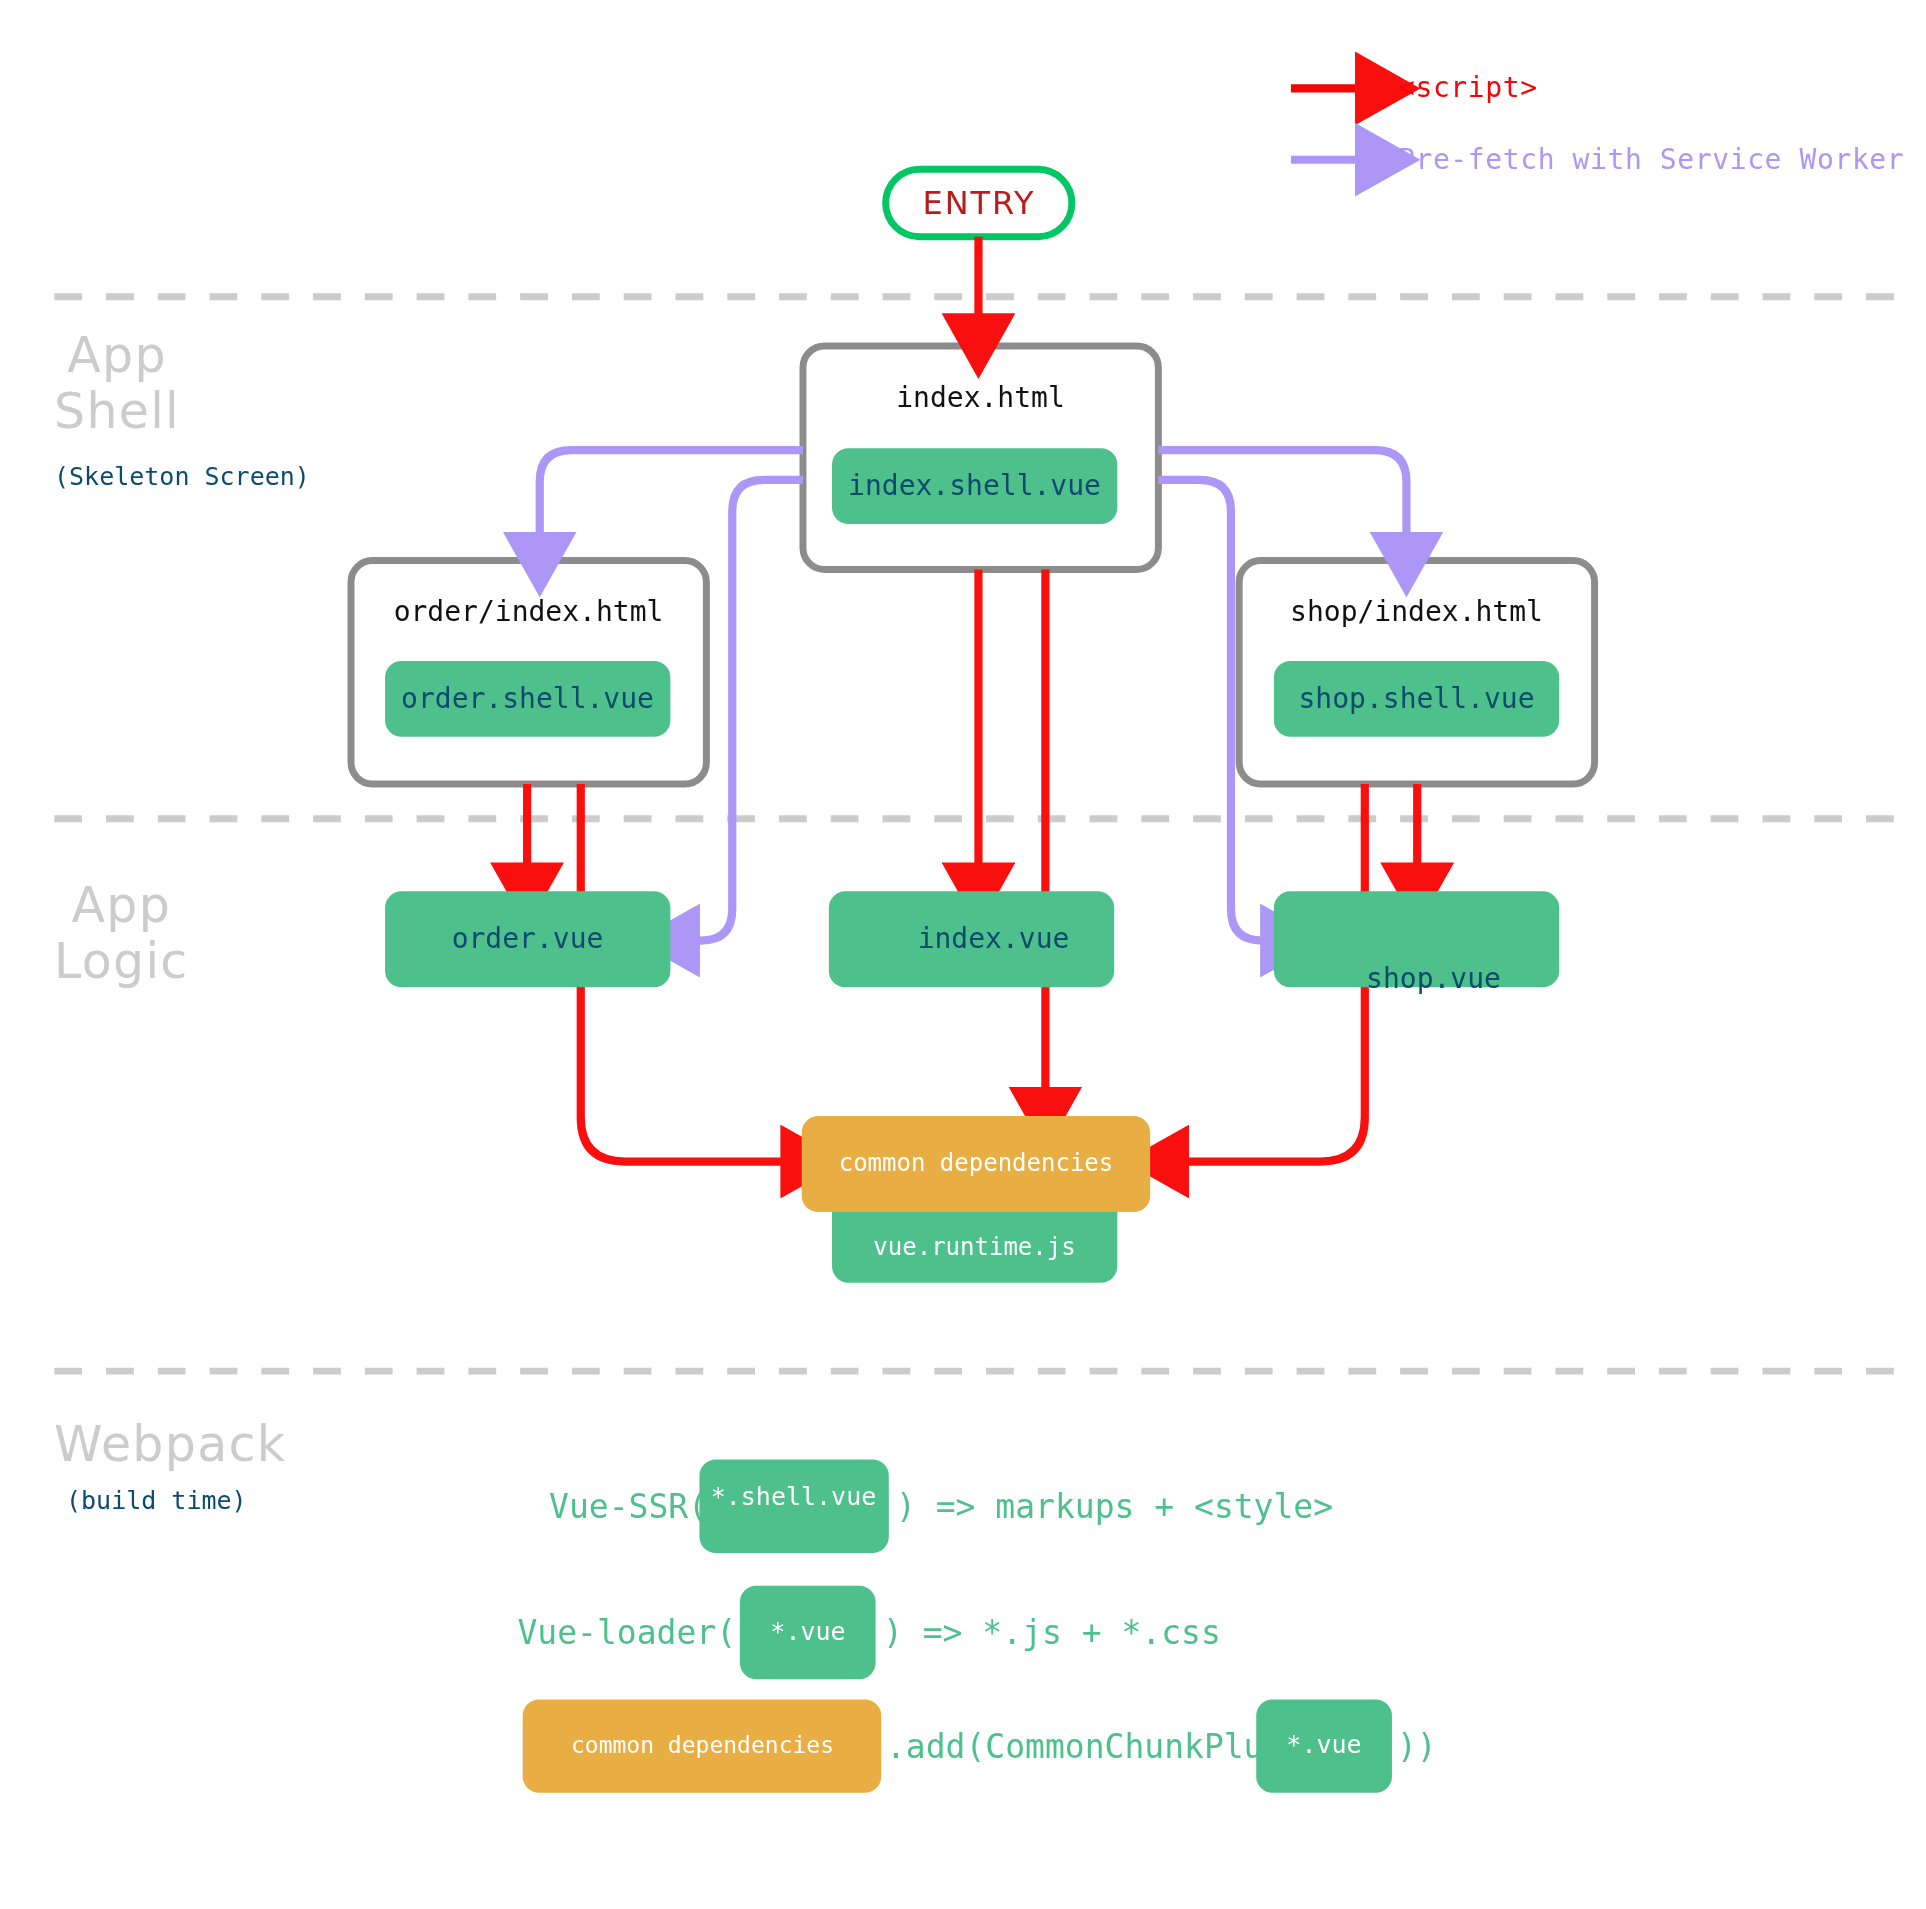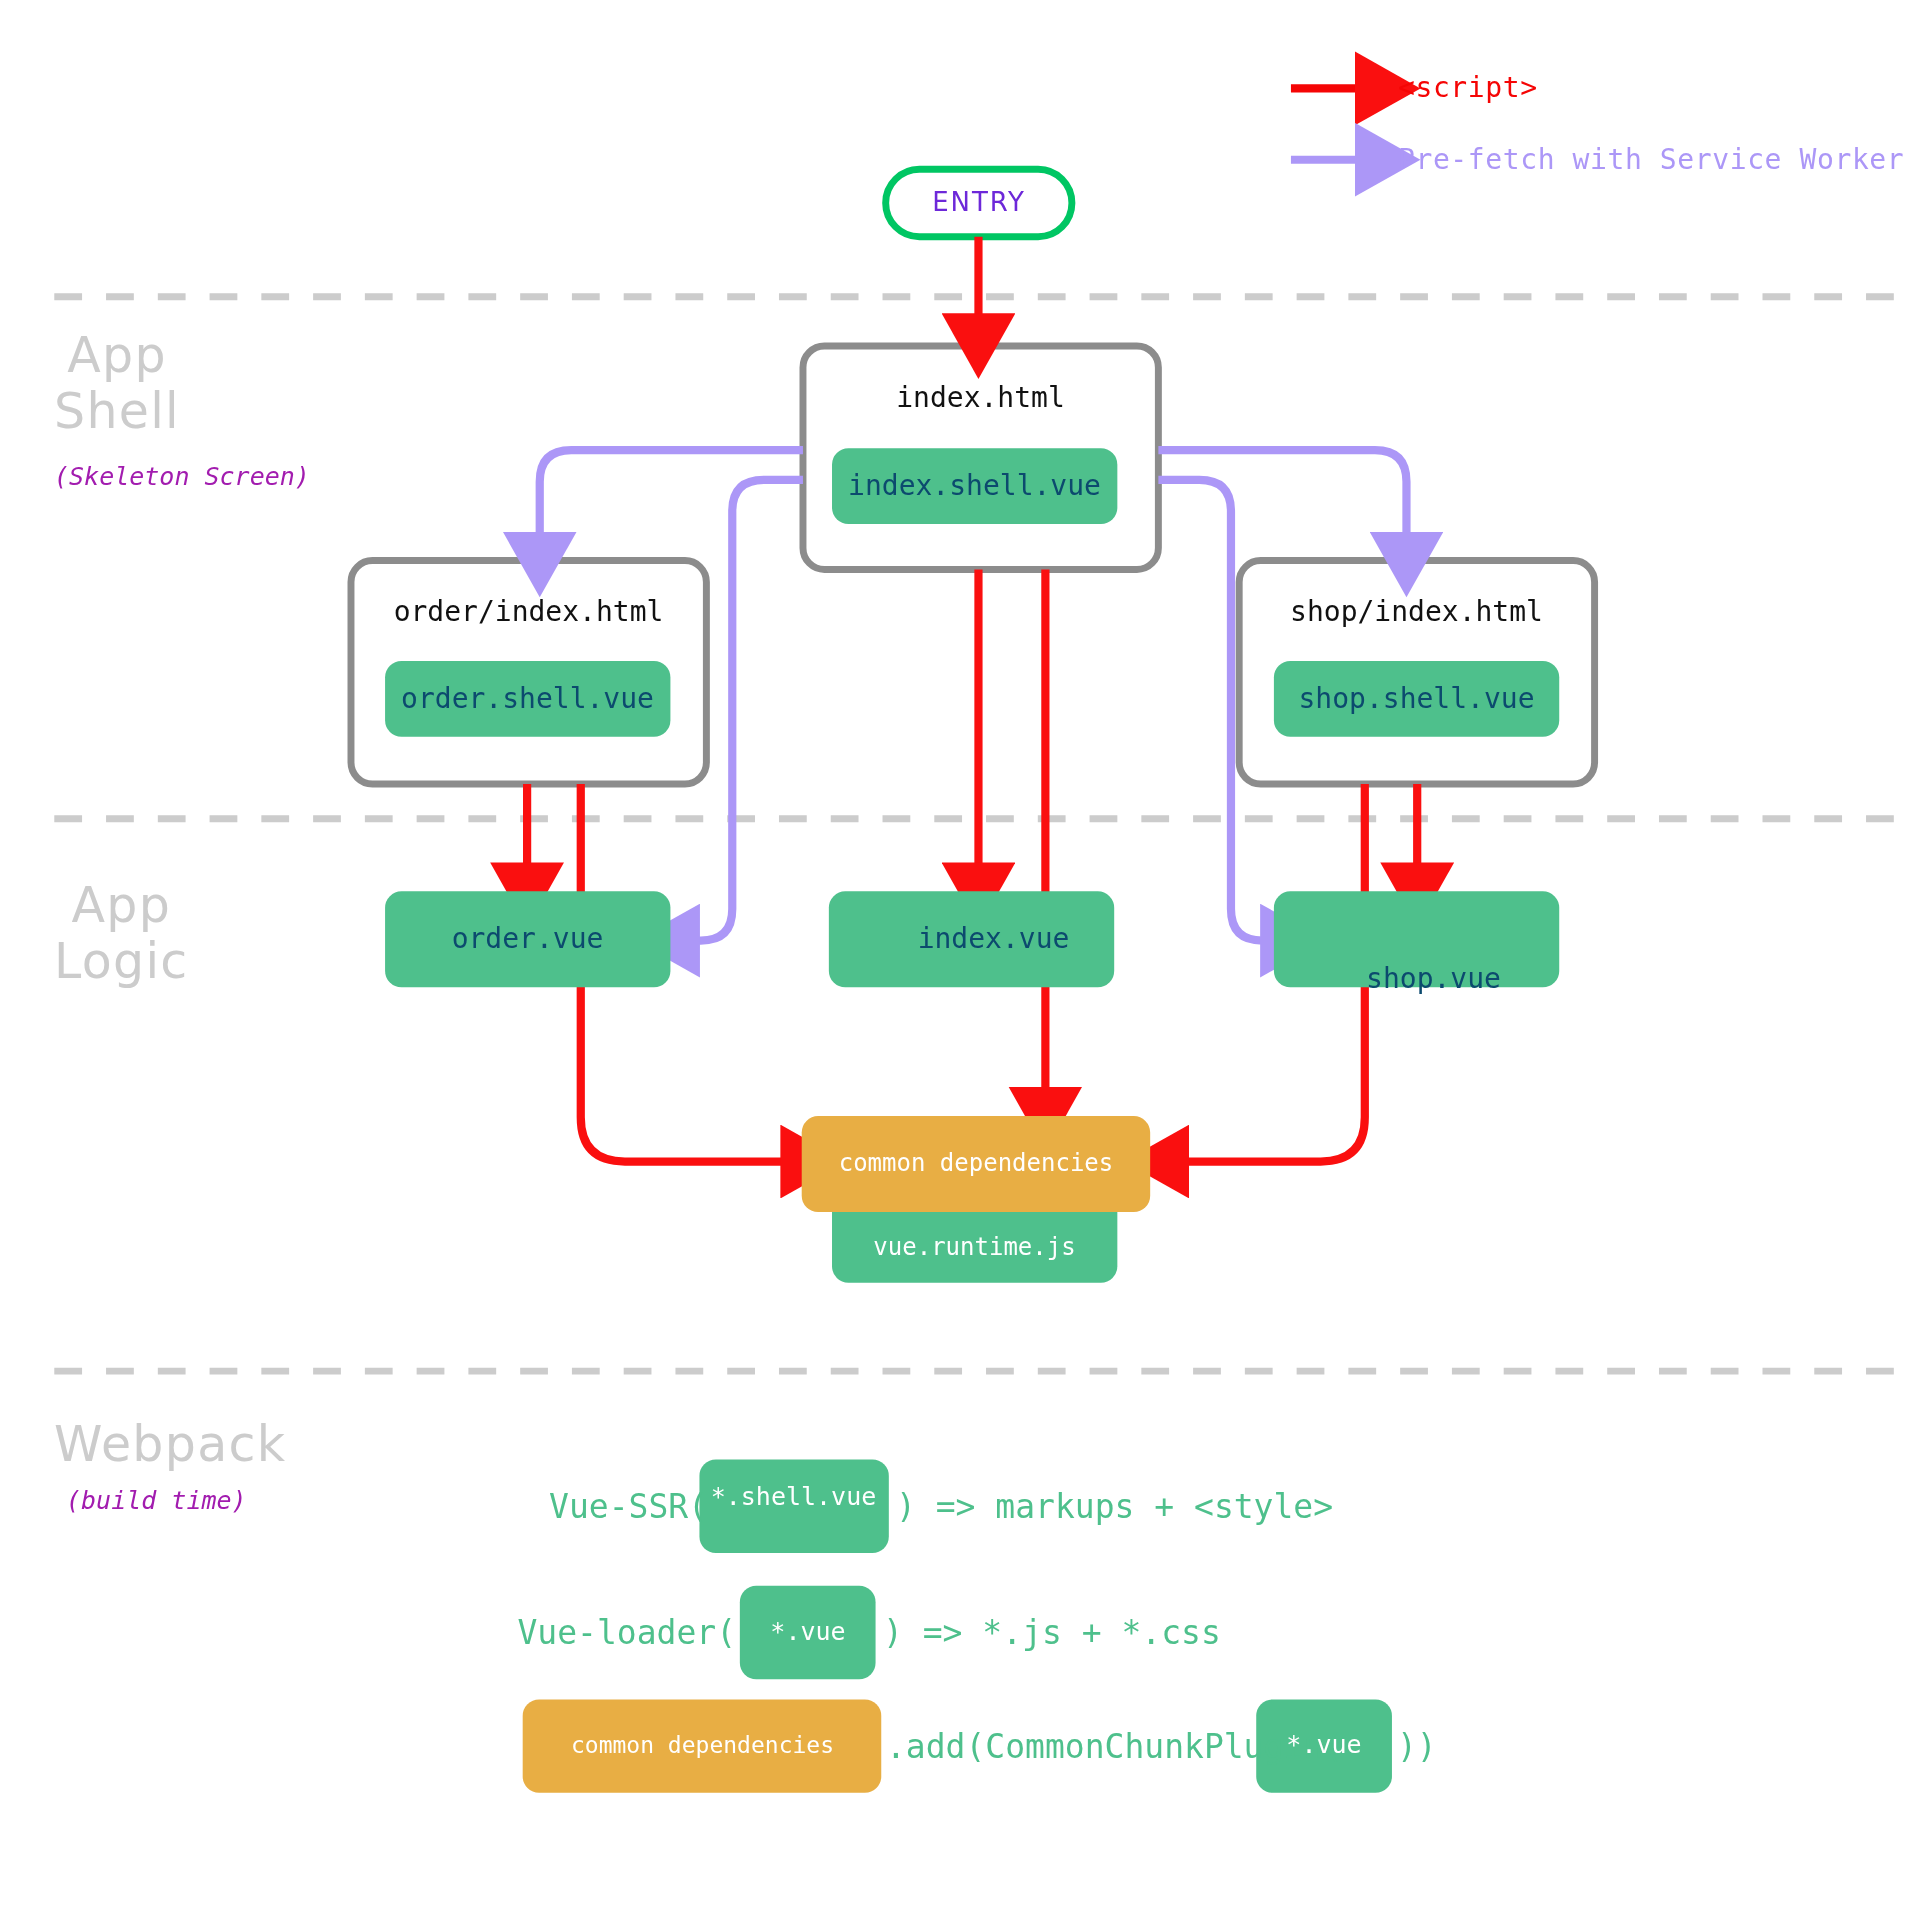--- a/index.html
+++ b/index.html
@@ -14,7 +14,7 @@
 
   .section-title{color:#cccccc;font-size:49px;letter-spacing:1.3px;}
   .section-sub{color:#a21caf;font-size:25px;font-style:italic;}
-  .entry-text{color:#6d28d9;font-size:26px;letter-spacing:1.9px;}
+  .entry-text{color:#b91c1c;font-size:32px;letter-spacing:1.9px;}
   .html-title{color:#111111;font-size:28px;}
   .pill-text{color:#0c4a6e;font-size:28px;}
   .pill-text-sm{color:#ffffff;font-size:24px;}

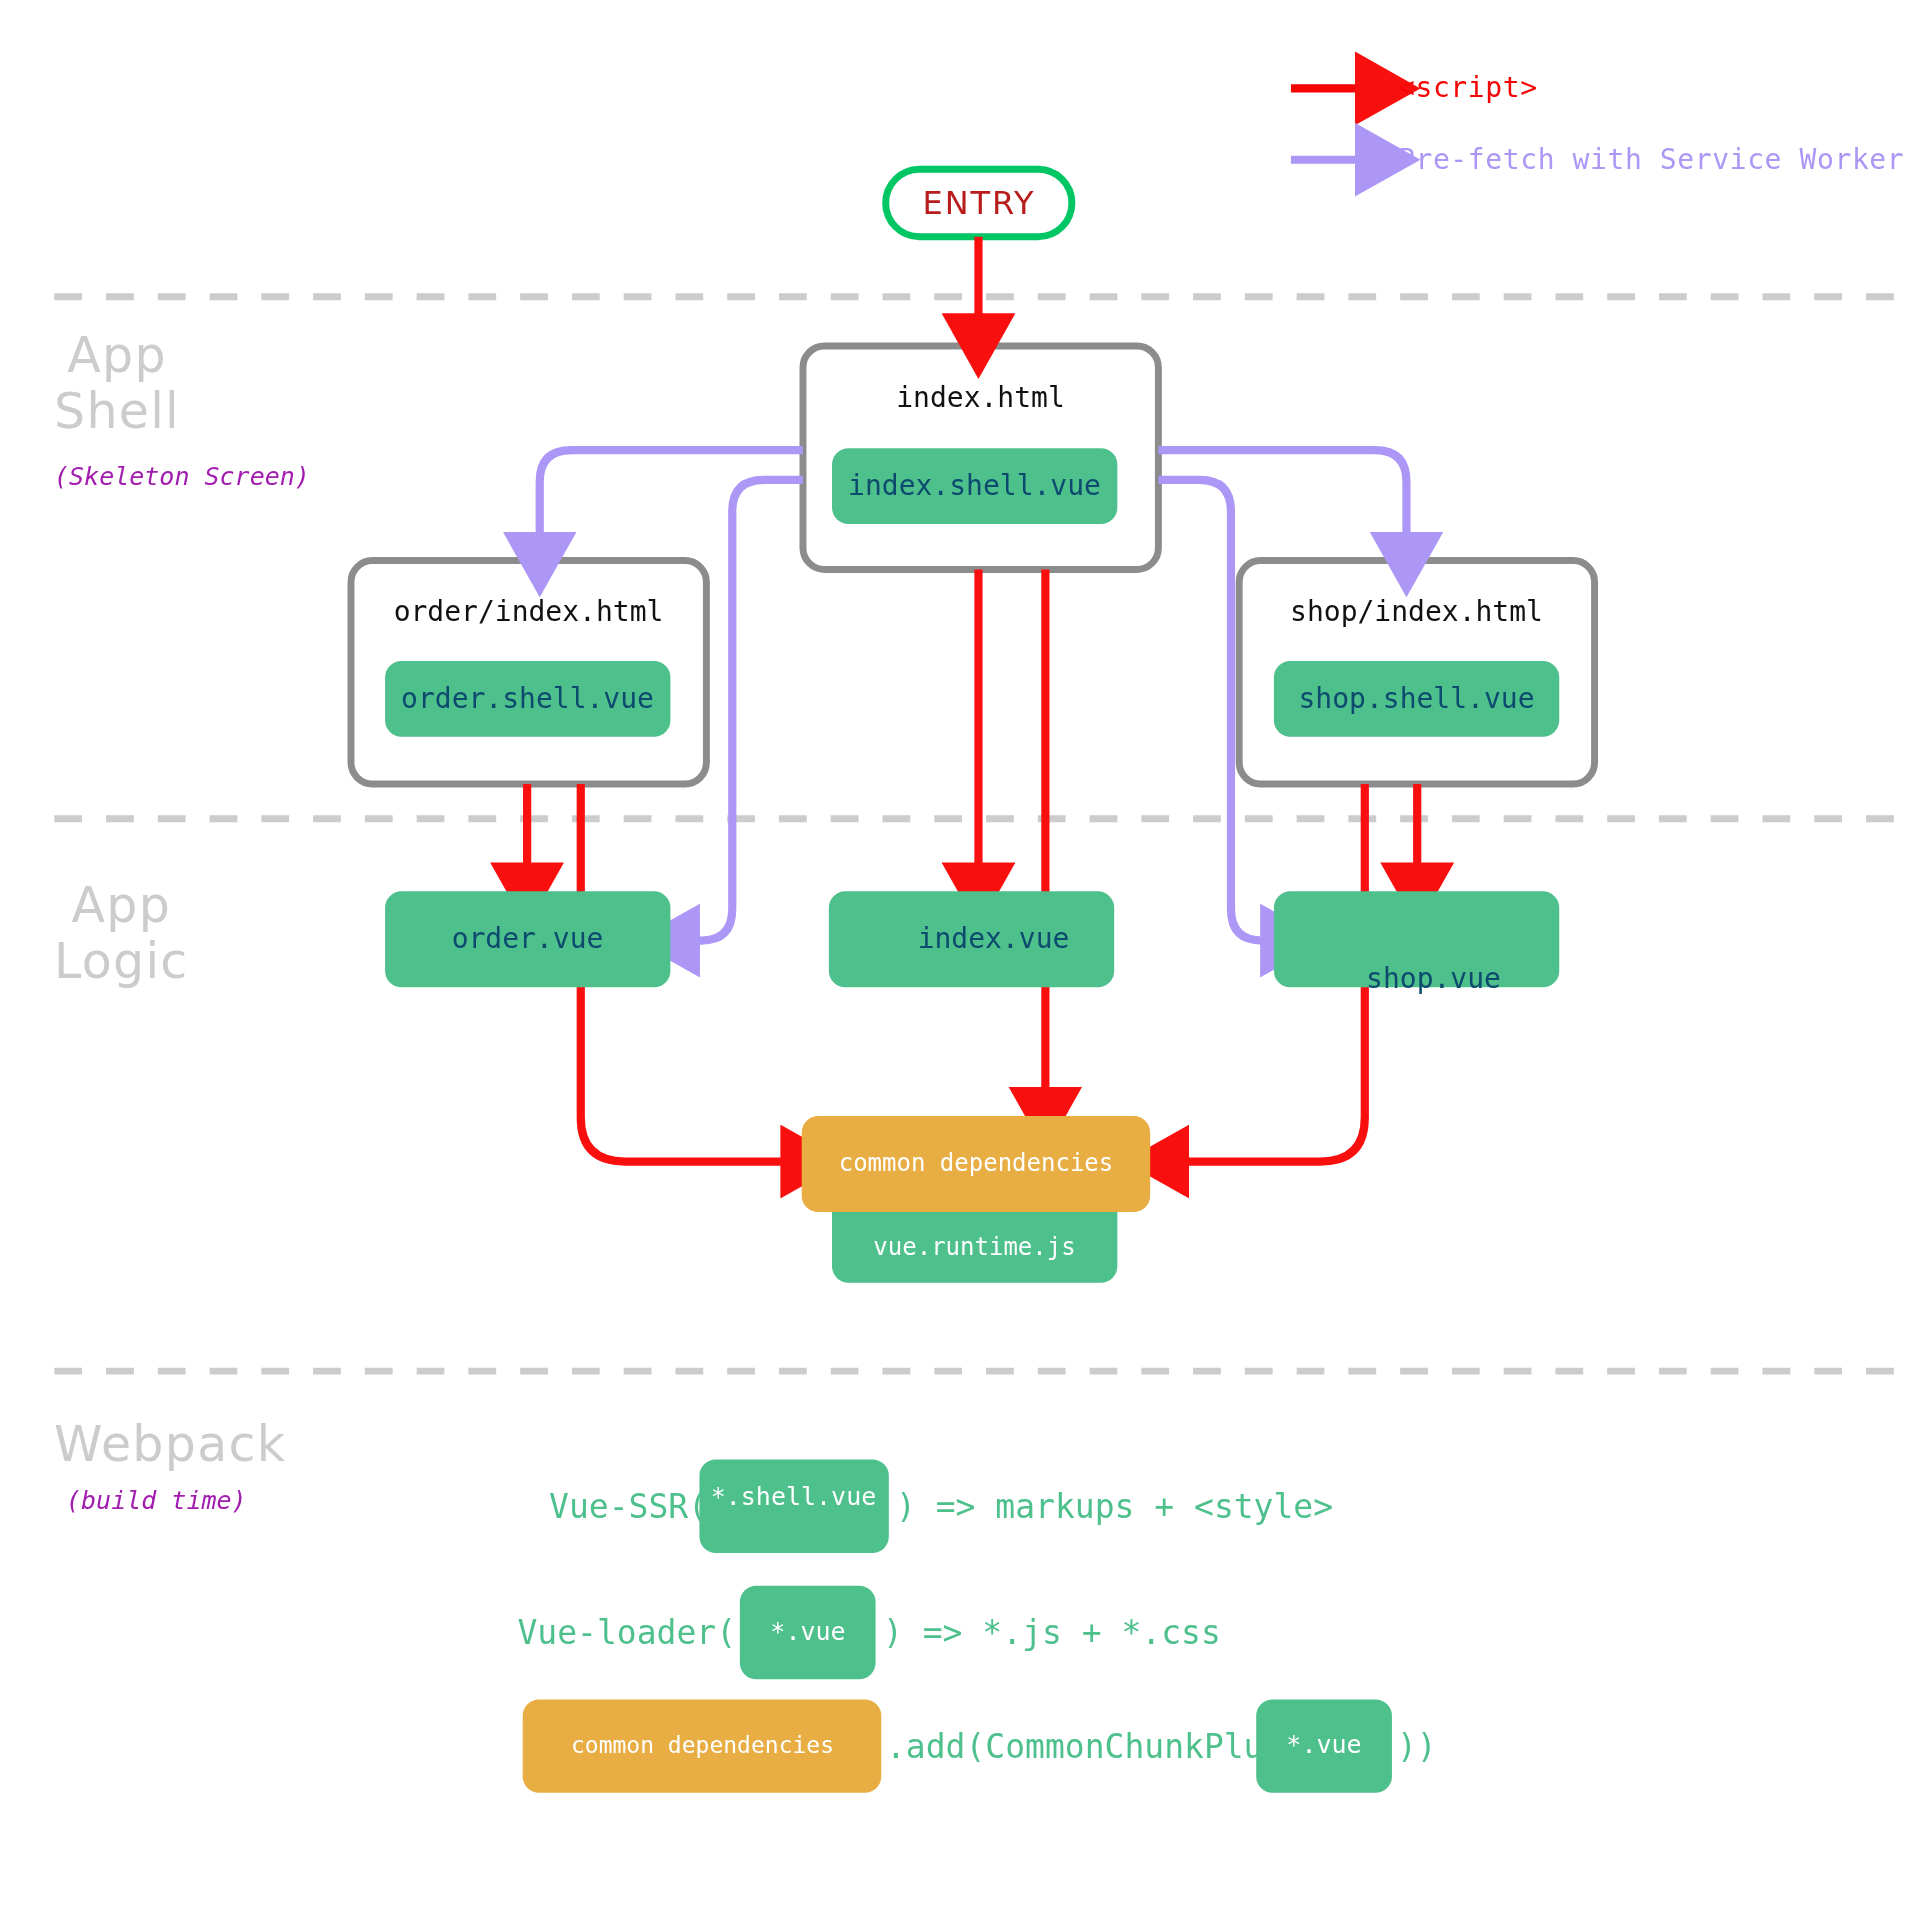--- a/index.html
+++ b/index.html
@@ -13,7 +13,7 @@
   .sans{font-family:"DejaVu Sans","Liberation Sans",sans-serif;}
 
   .section-title{color:#cccccc;font-size:49px;letter-spacing:1.3px;}
-  .section-sub{color:#a21caf;font-size:25px;font-style:italic;}
+  .section-sub{color:#0c4a6e;font-size:25px;}
   .entry-text{color:#b91c1c;font-size:32px;letter-spacing:1.9px;}
   .html-title{color:#111111;font-size:28px;}
   .pill-text{color:#0c4a6e;font-size:28px;}

